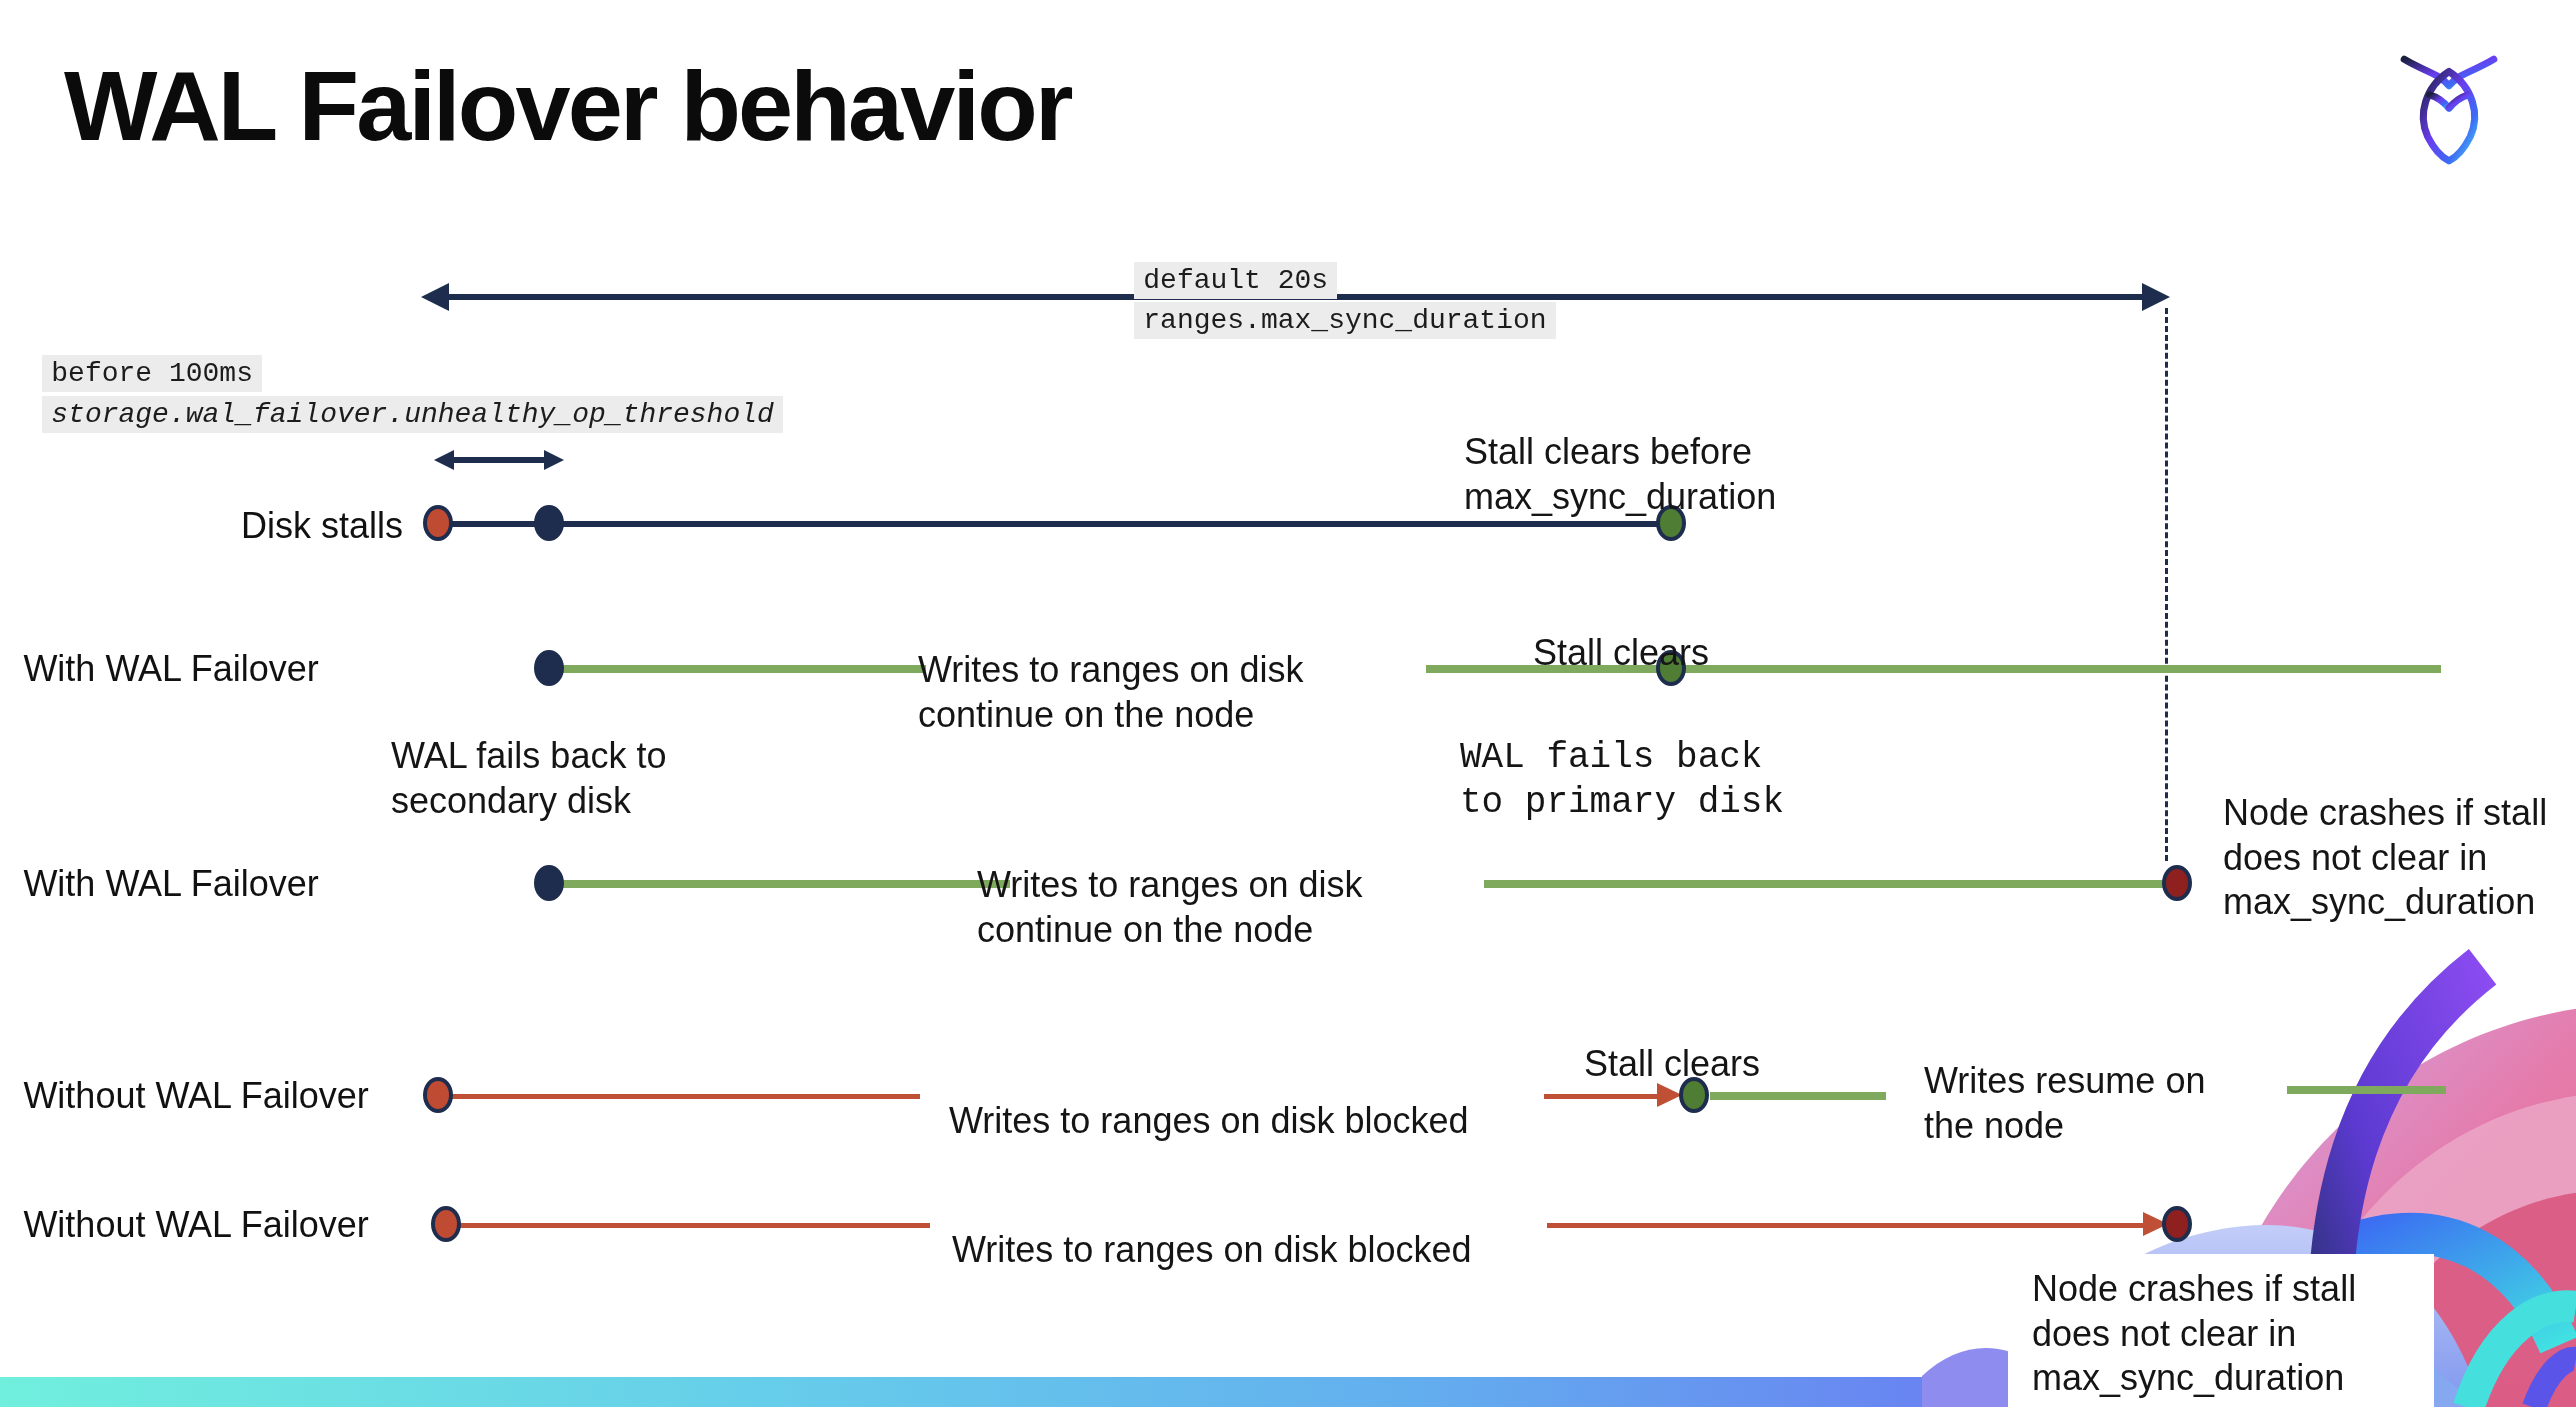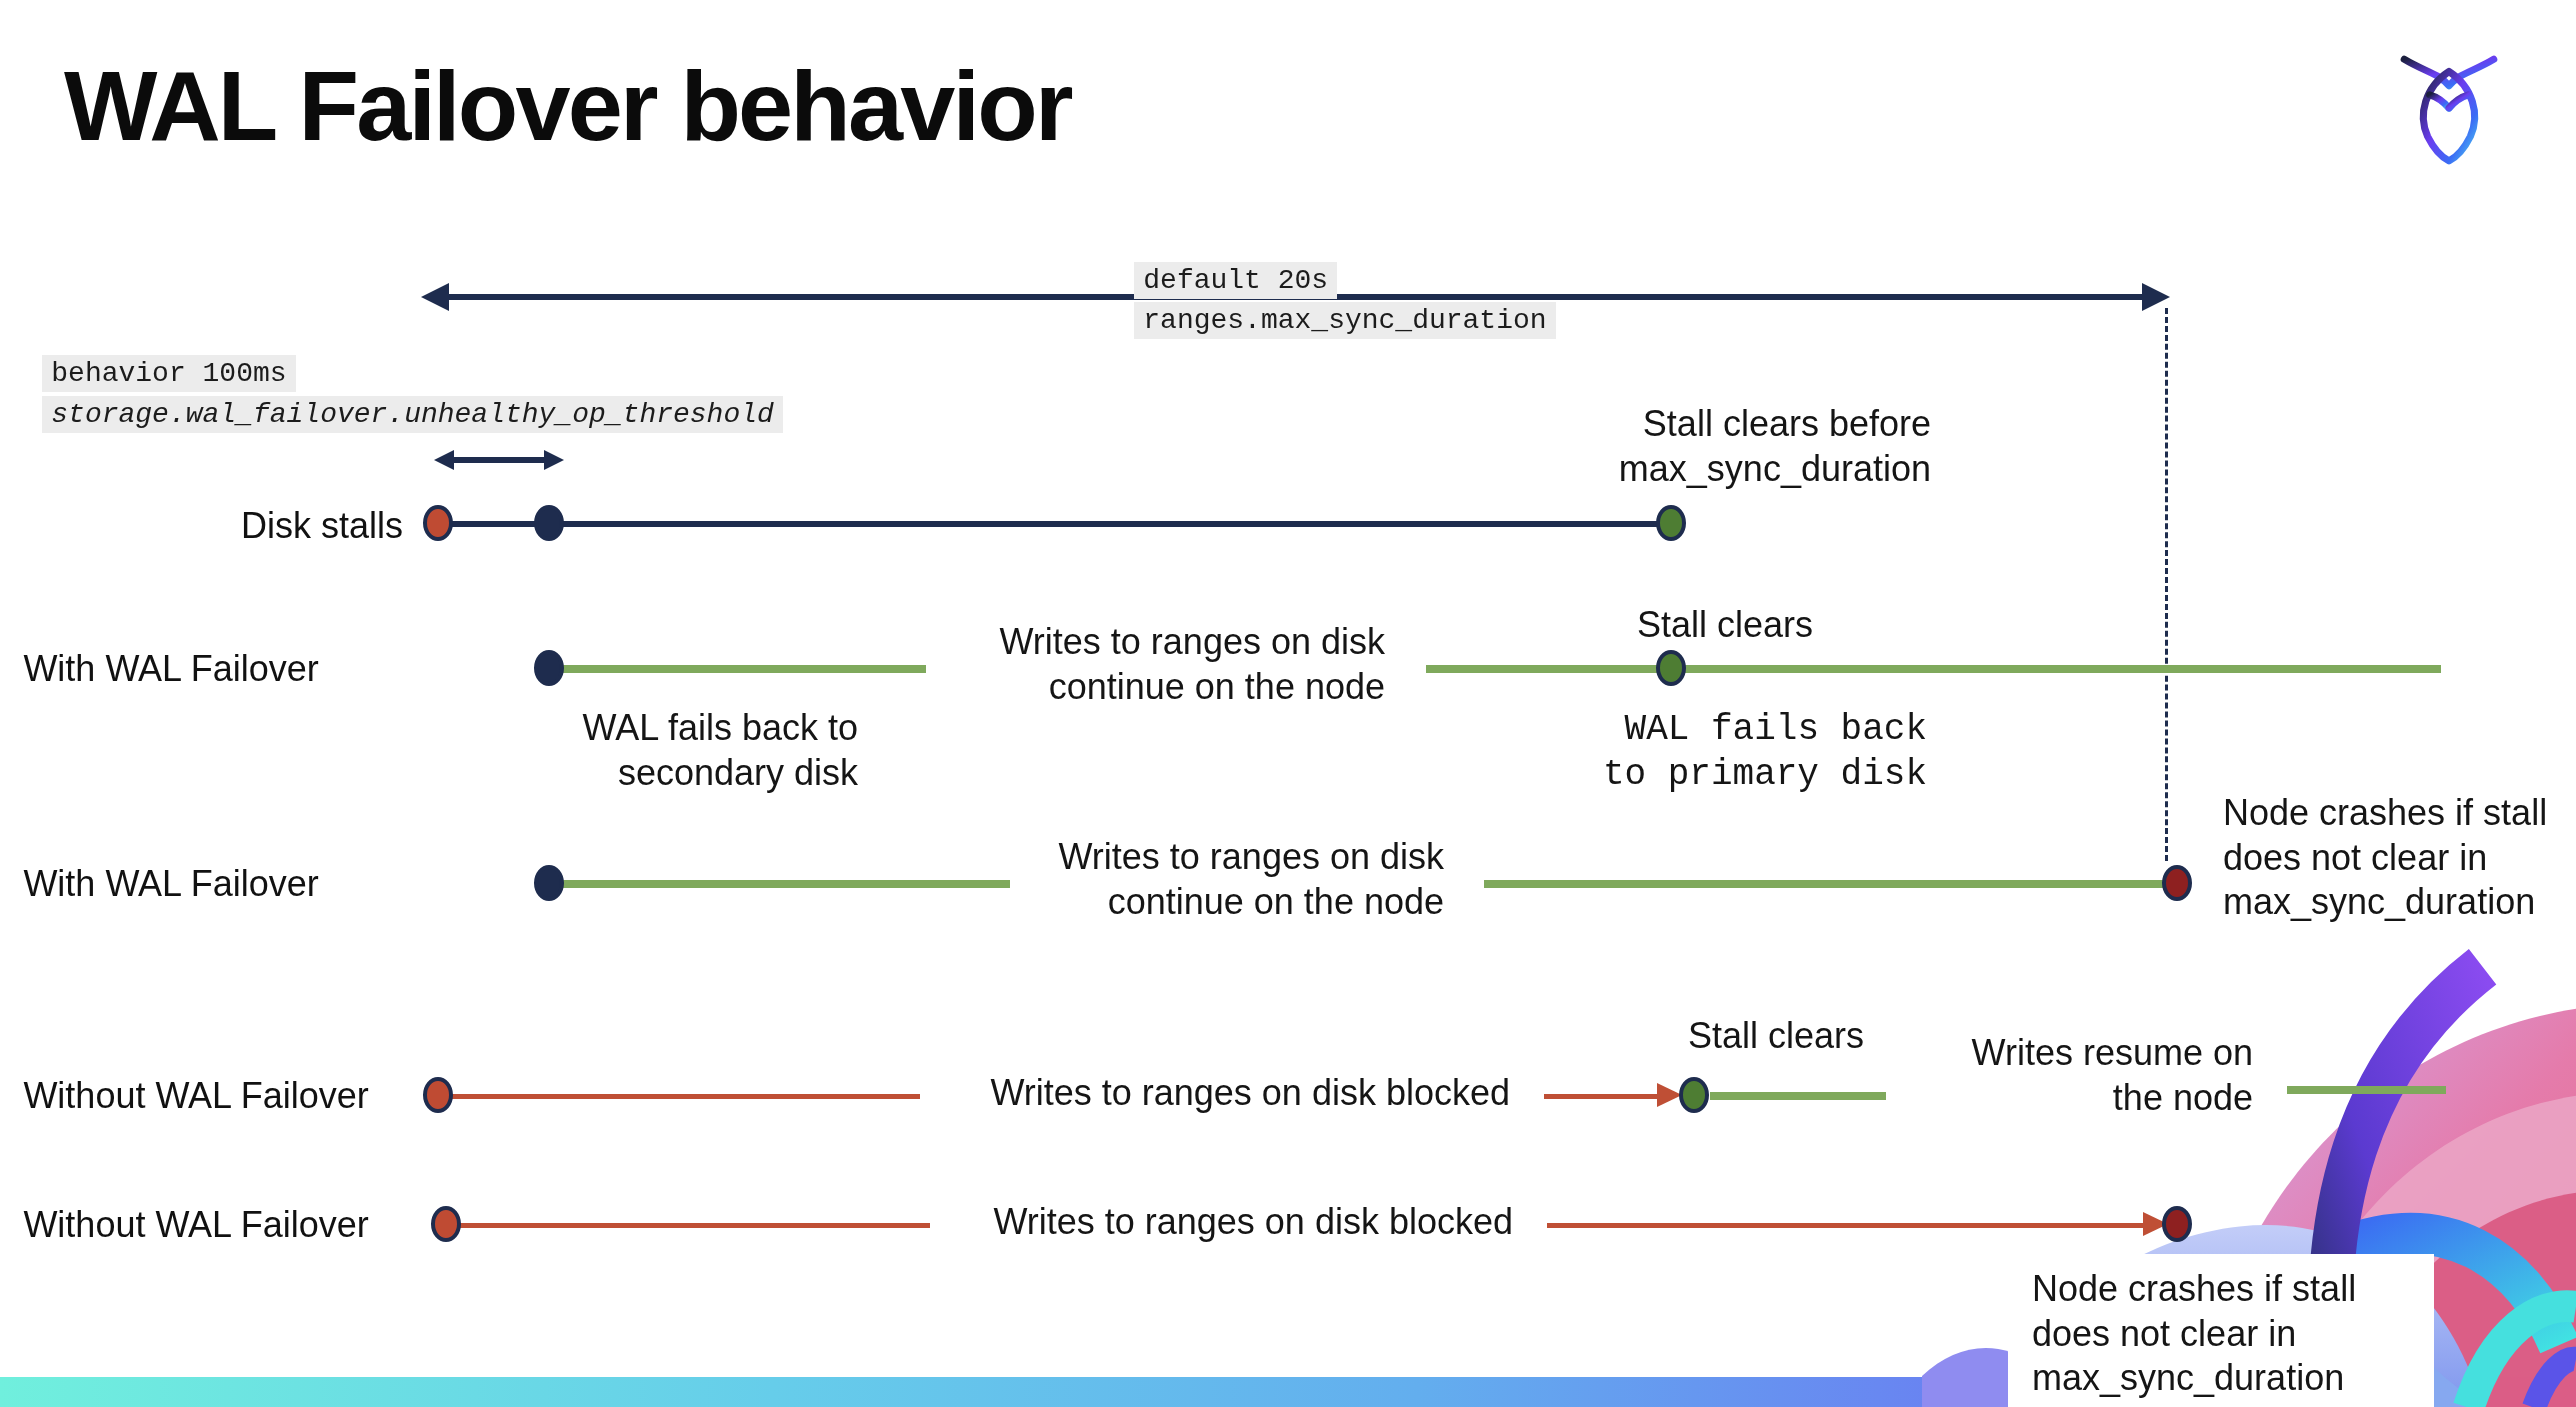--- a/index.html
+++ b/index.html
@@ -126,7 +126,7 @@
   <div class="mono-label" style="left:1126px; top:262px;">default 20s</div>
   <div class="mono-label" style="left:1126px; top:302px;">ranges.max_sync_duration</div>
 
-  <div class="mono-label" style="left:34px; top:355px;">behavior 100ms</div>
+  <div class="mono-label" style="left:34px; top:355px;">before 100ms</div>
   <div class="mono-label" style="left:34px; top:396px;font-style:italic;">storage.wal_failover.unhealthy_op_threshold</div>
   <div class="hline navy-line" style="left:451px; top:457px; width:95px;"></div>
   <div class="tri tri-l-navy-sm" style="left:434px; top:460px;"></div>

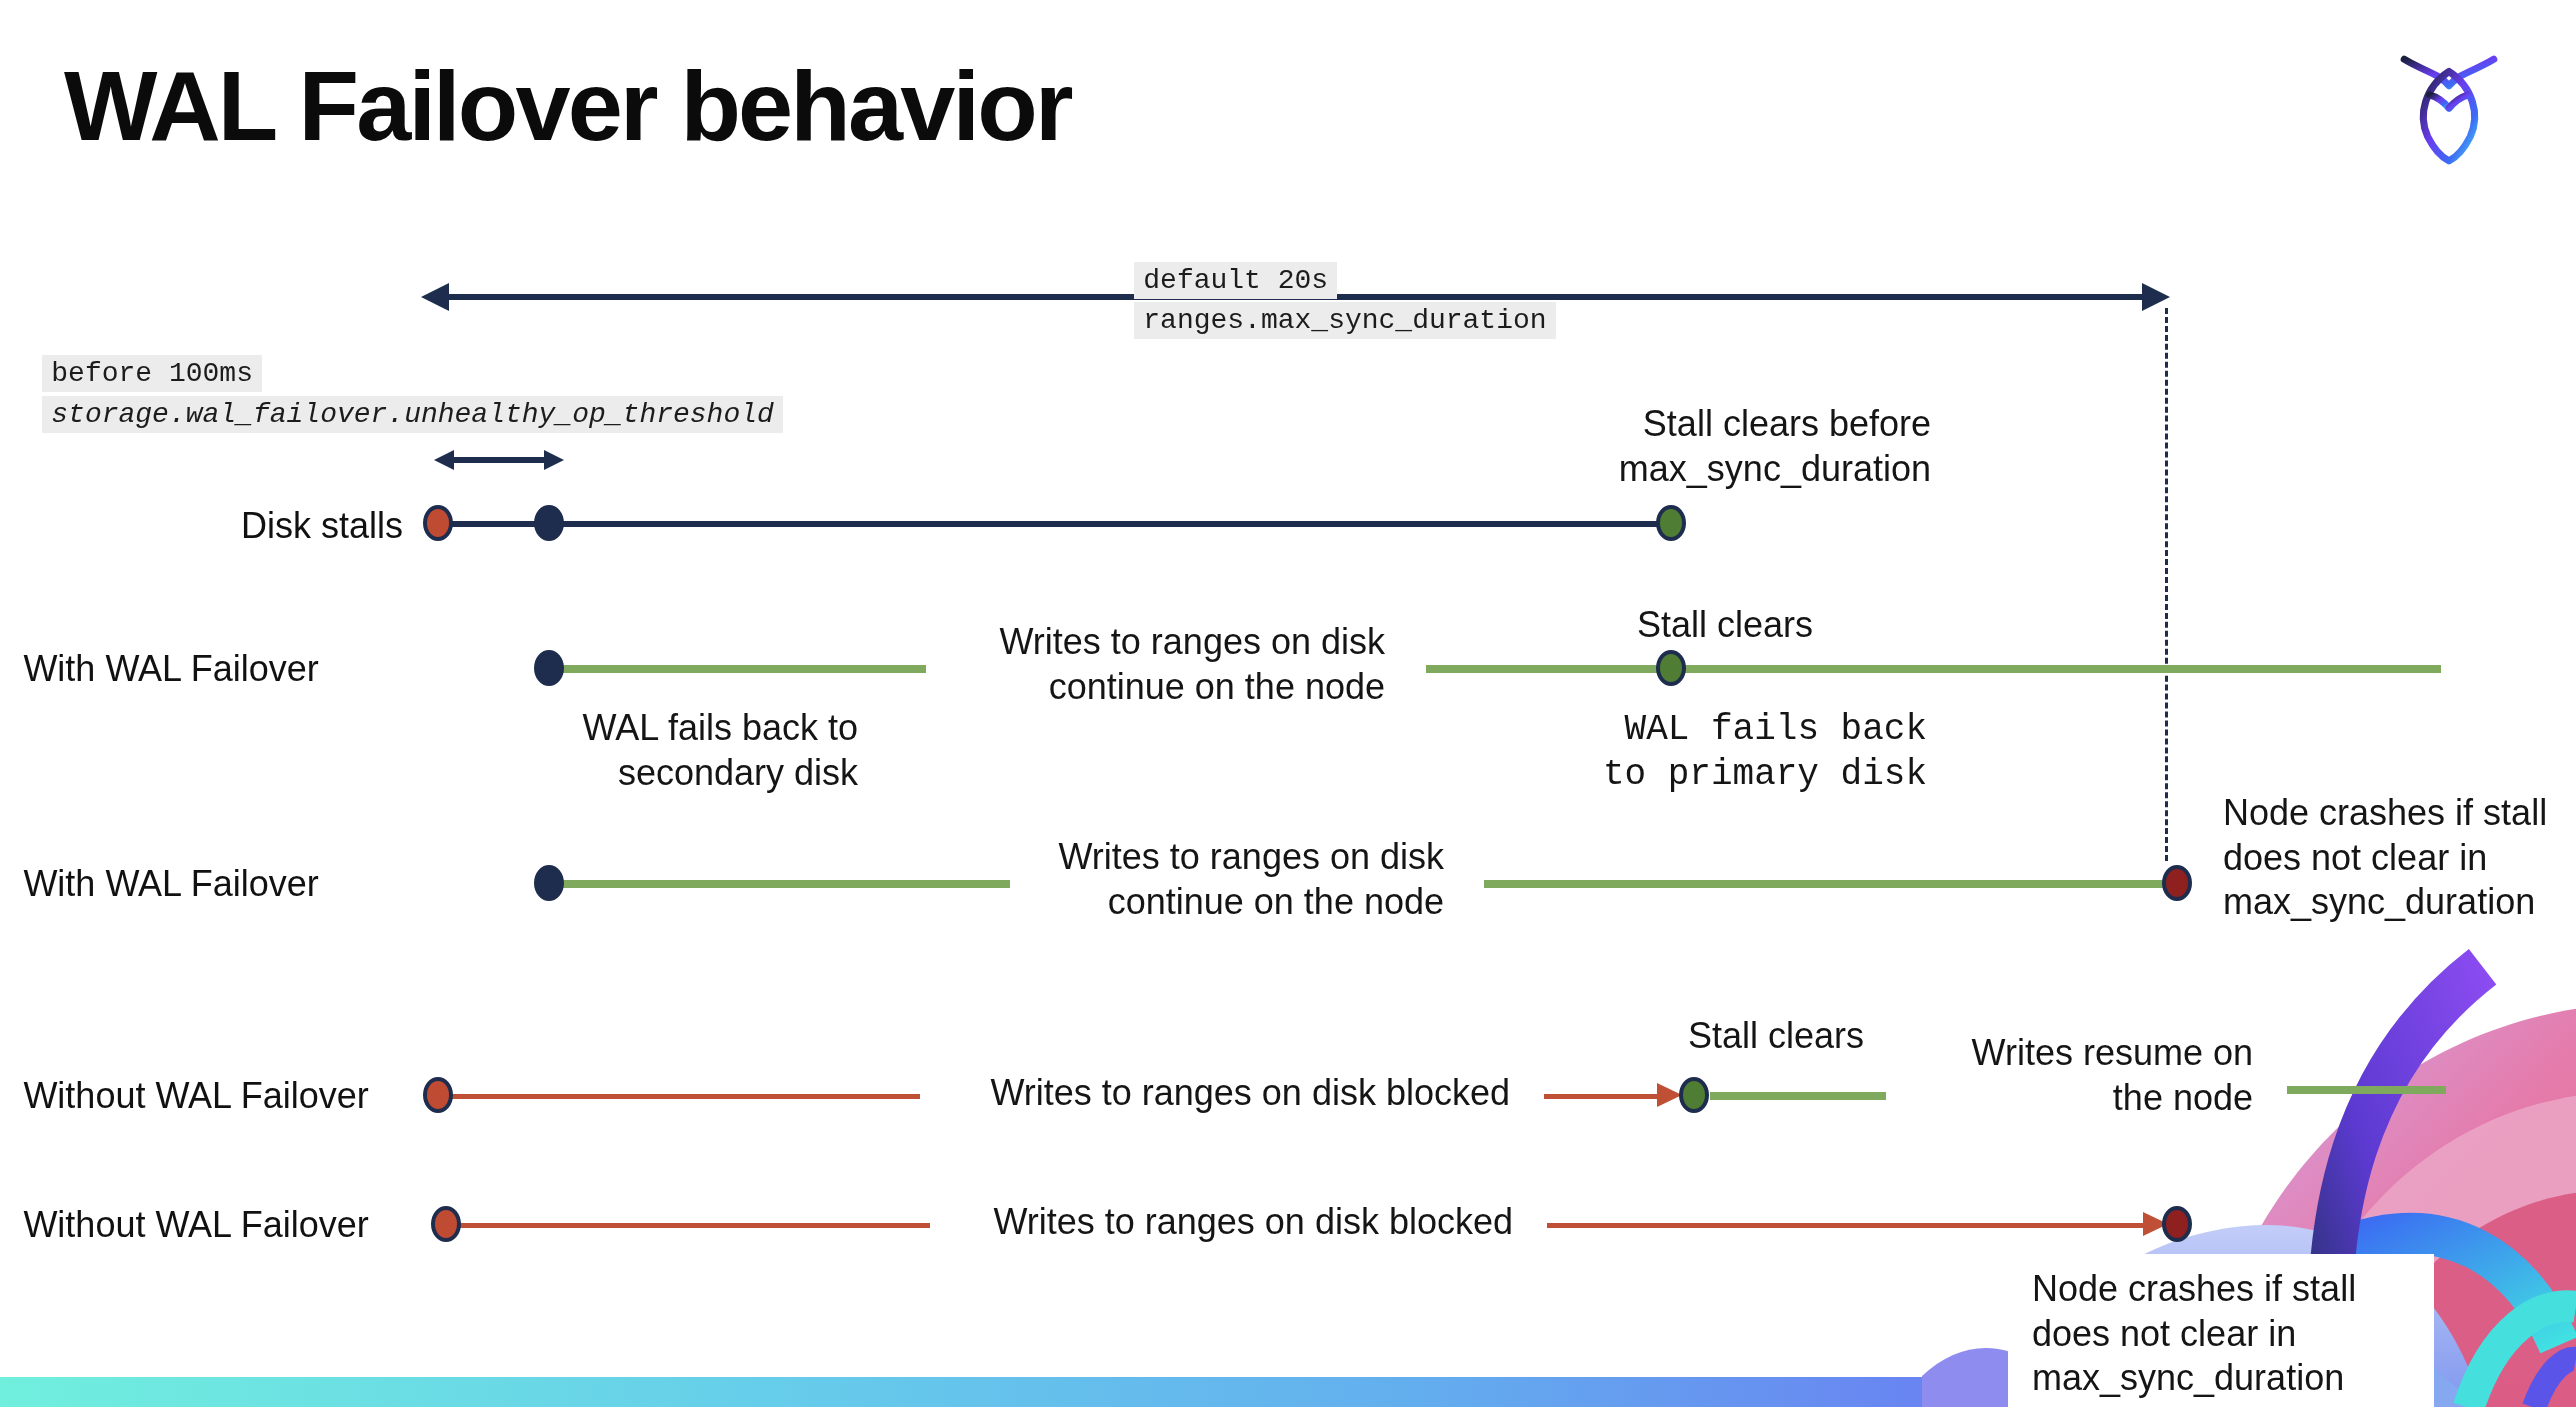--- a/index.html
+++ b/index.html
@@ -39,7 +39,7 @@
     position:absolute; font-size:36px; line-height:1.24; color:#151515;
     white-space:pre-line; z-index:6;
   }
-  .center { text-align:right; }
+  .center { text-align:left;margin-top:28px; }
   .row-label { position:absolute; font-size:36px; color:#111111; z-index:6; }
   .mono-label {
     position:absolute; font-family:"Liberation Mono", monospace; font-size:28px;

